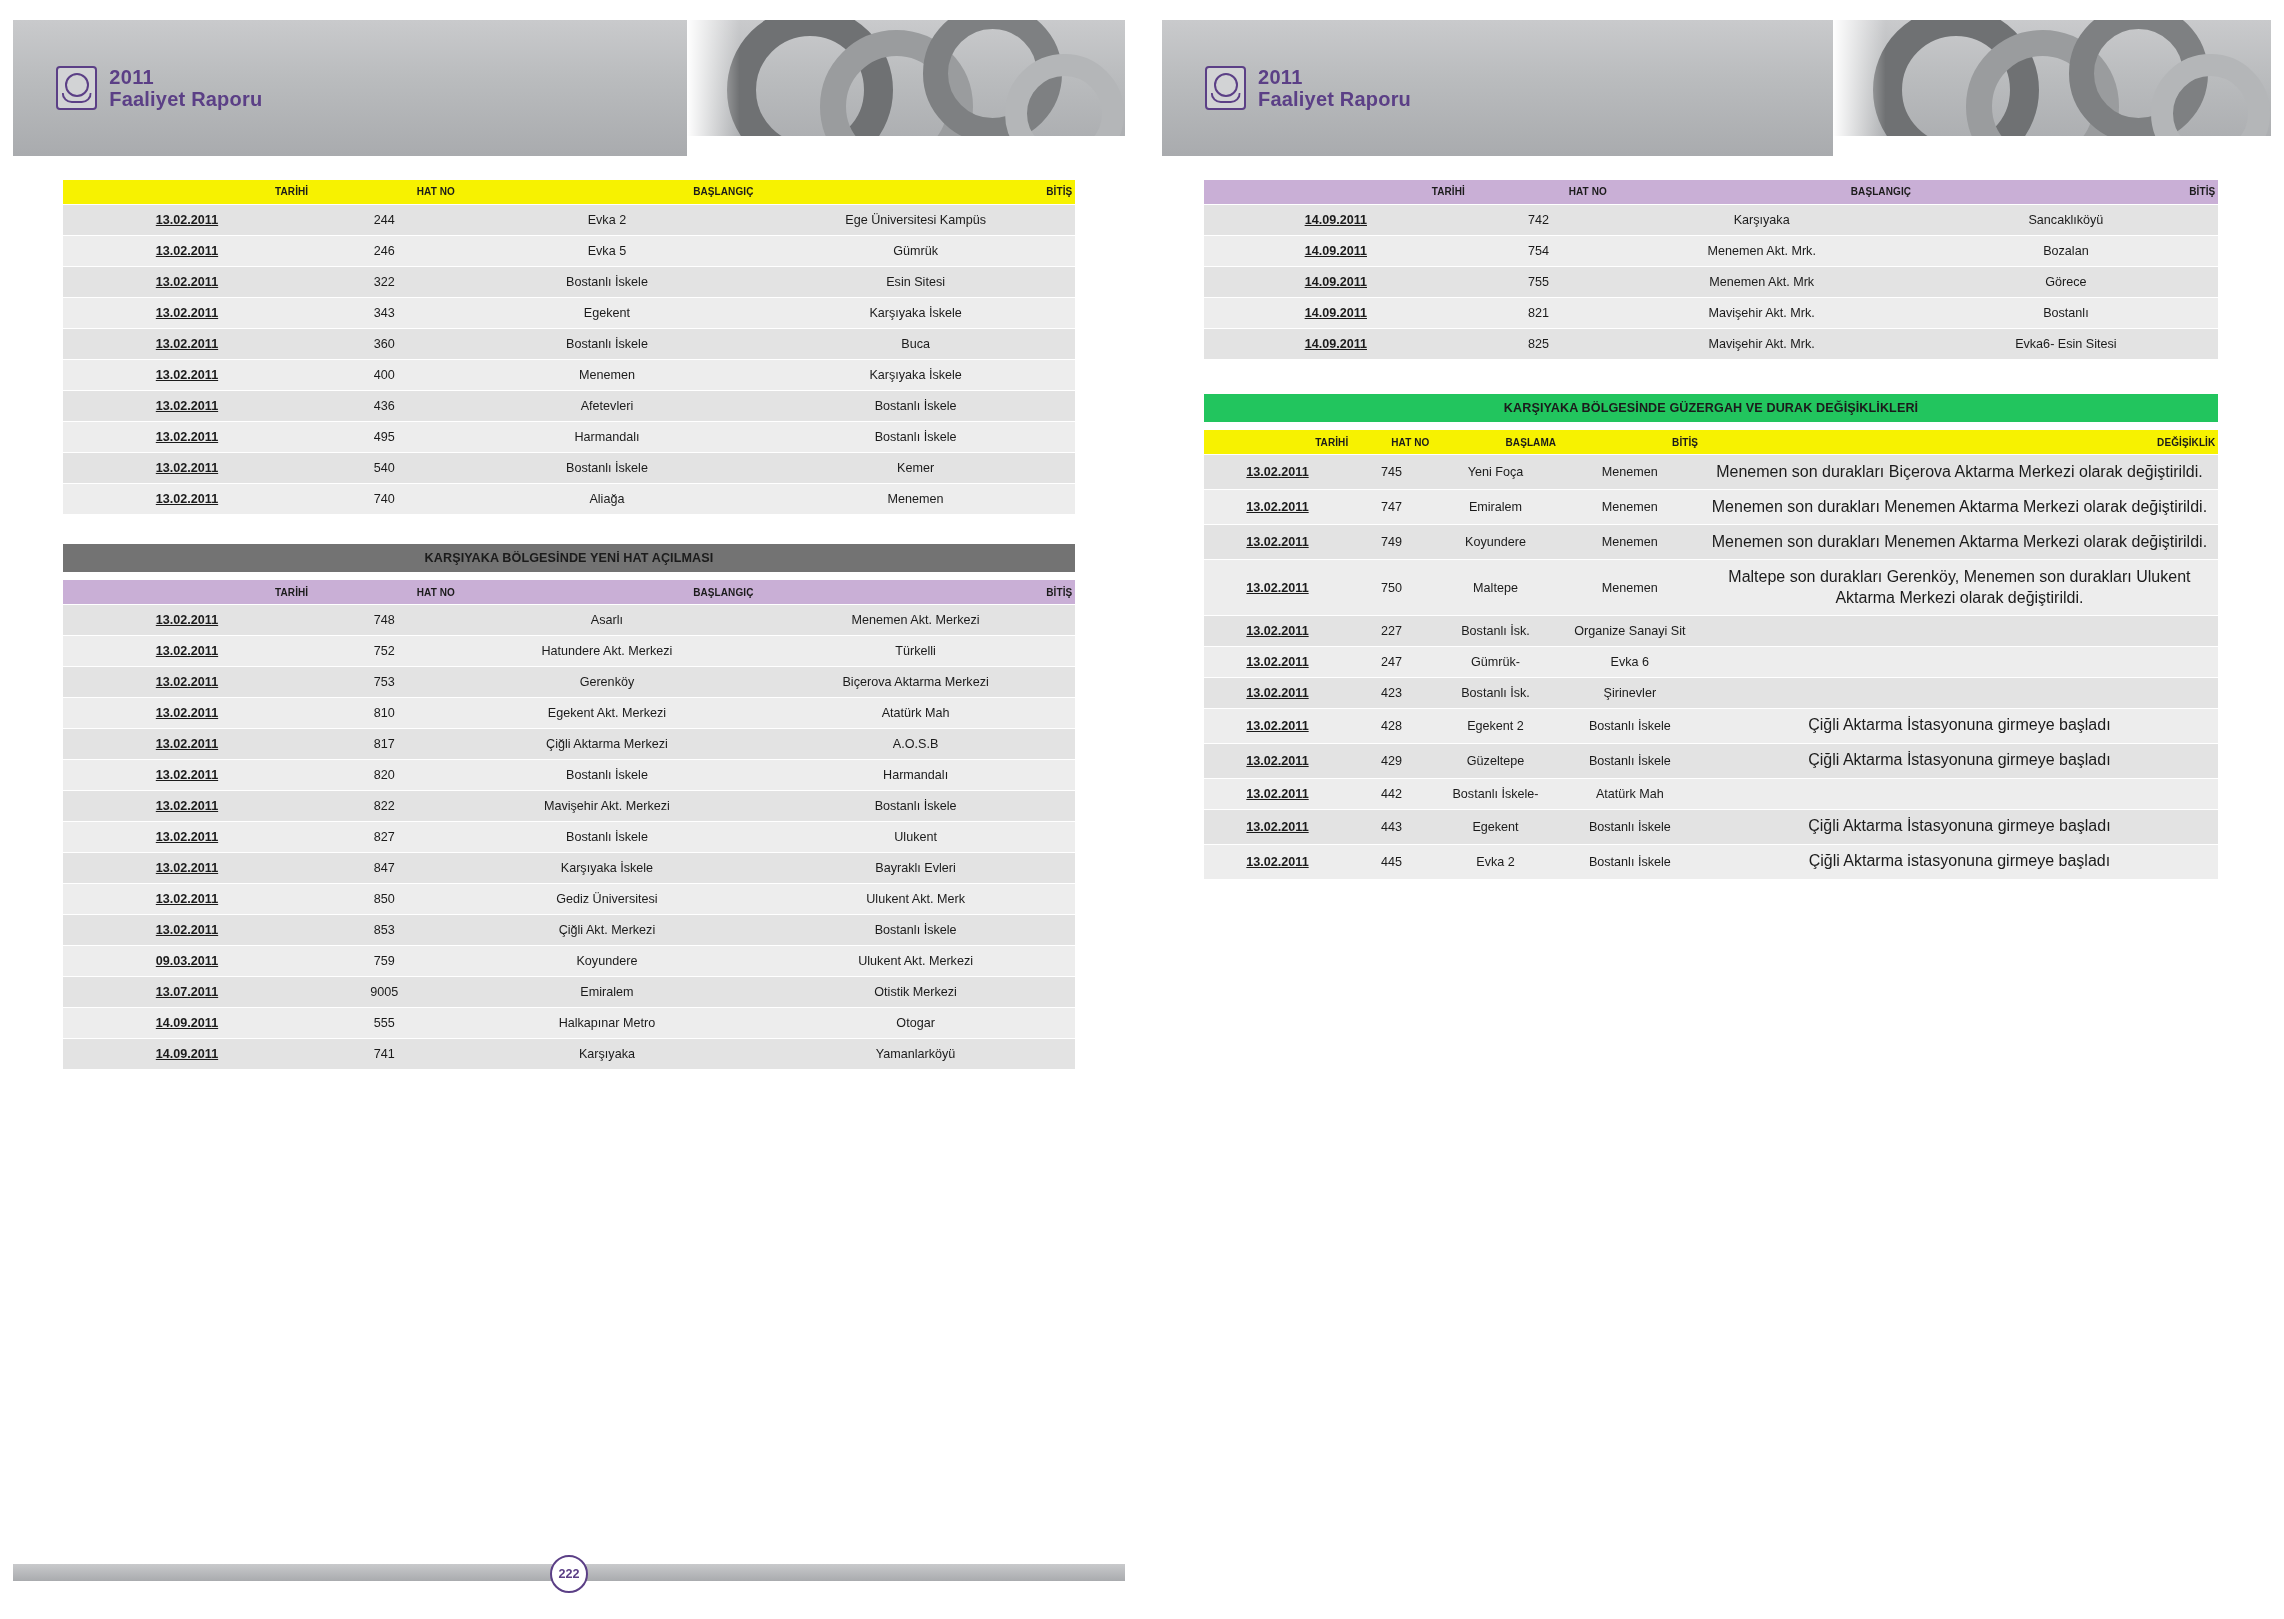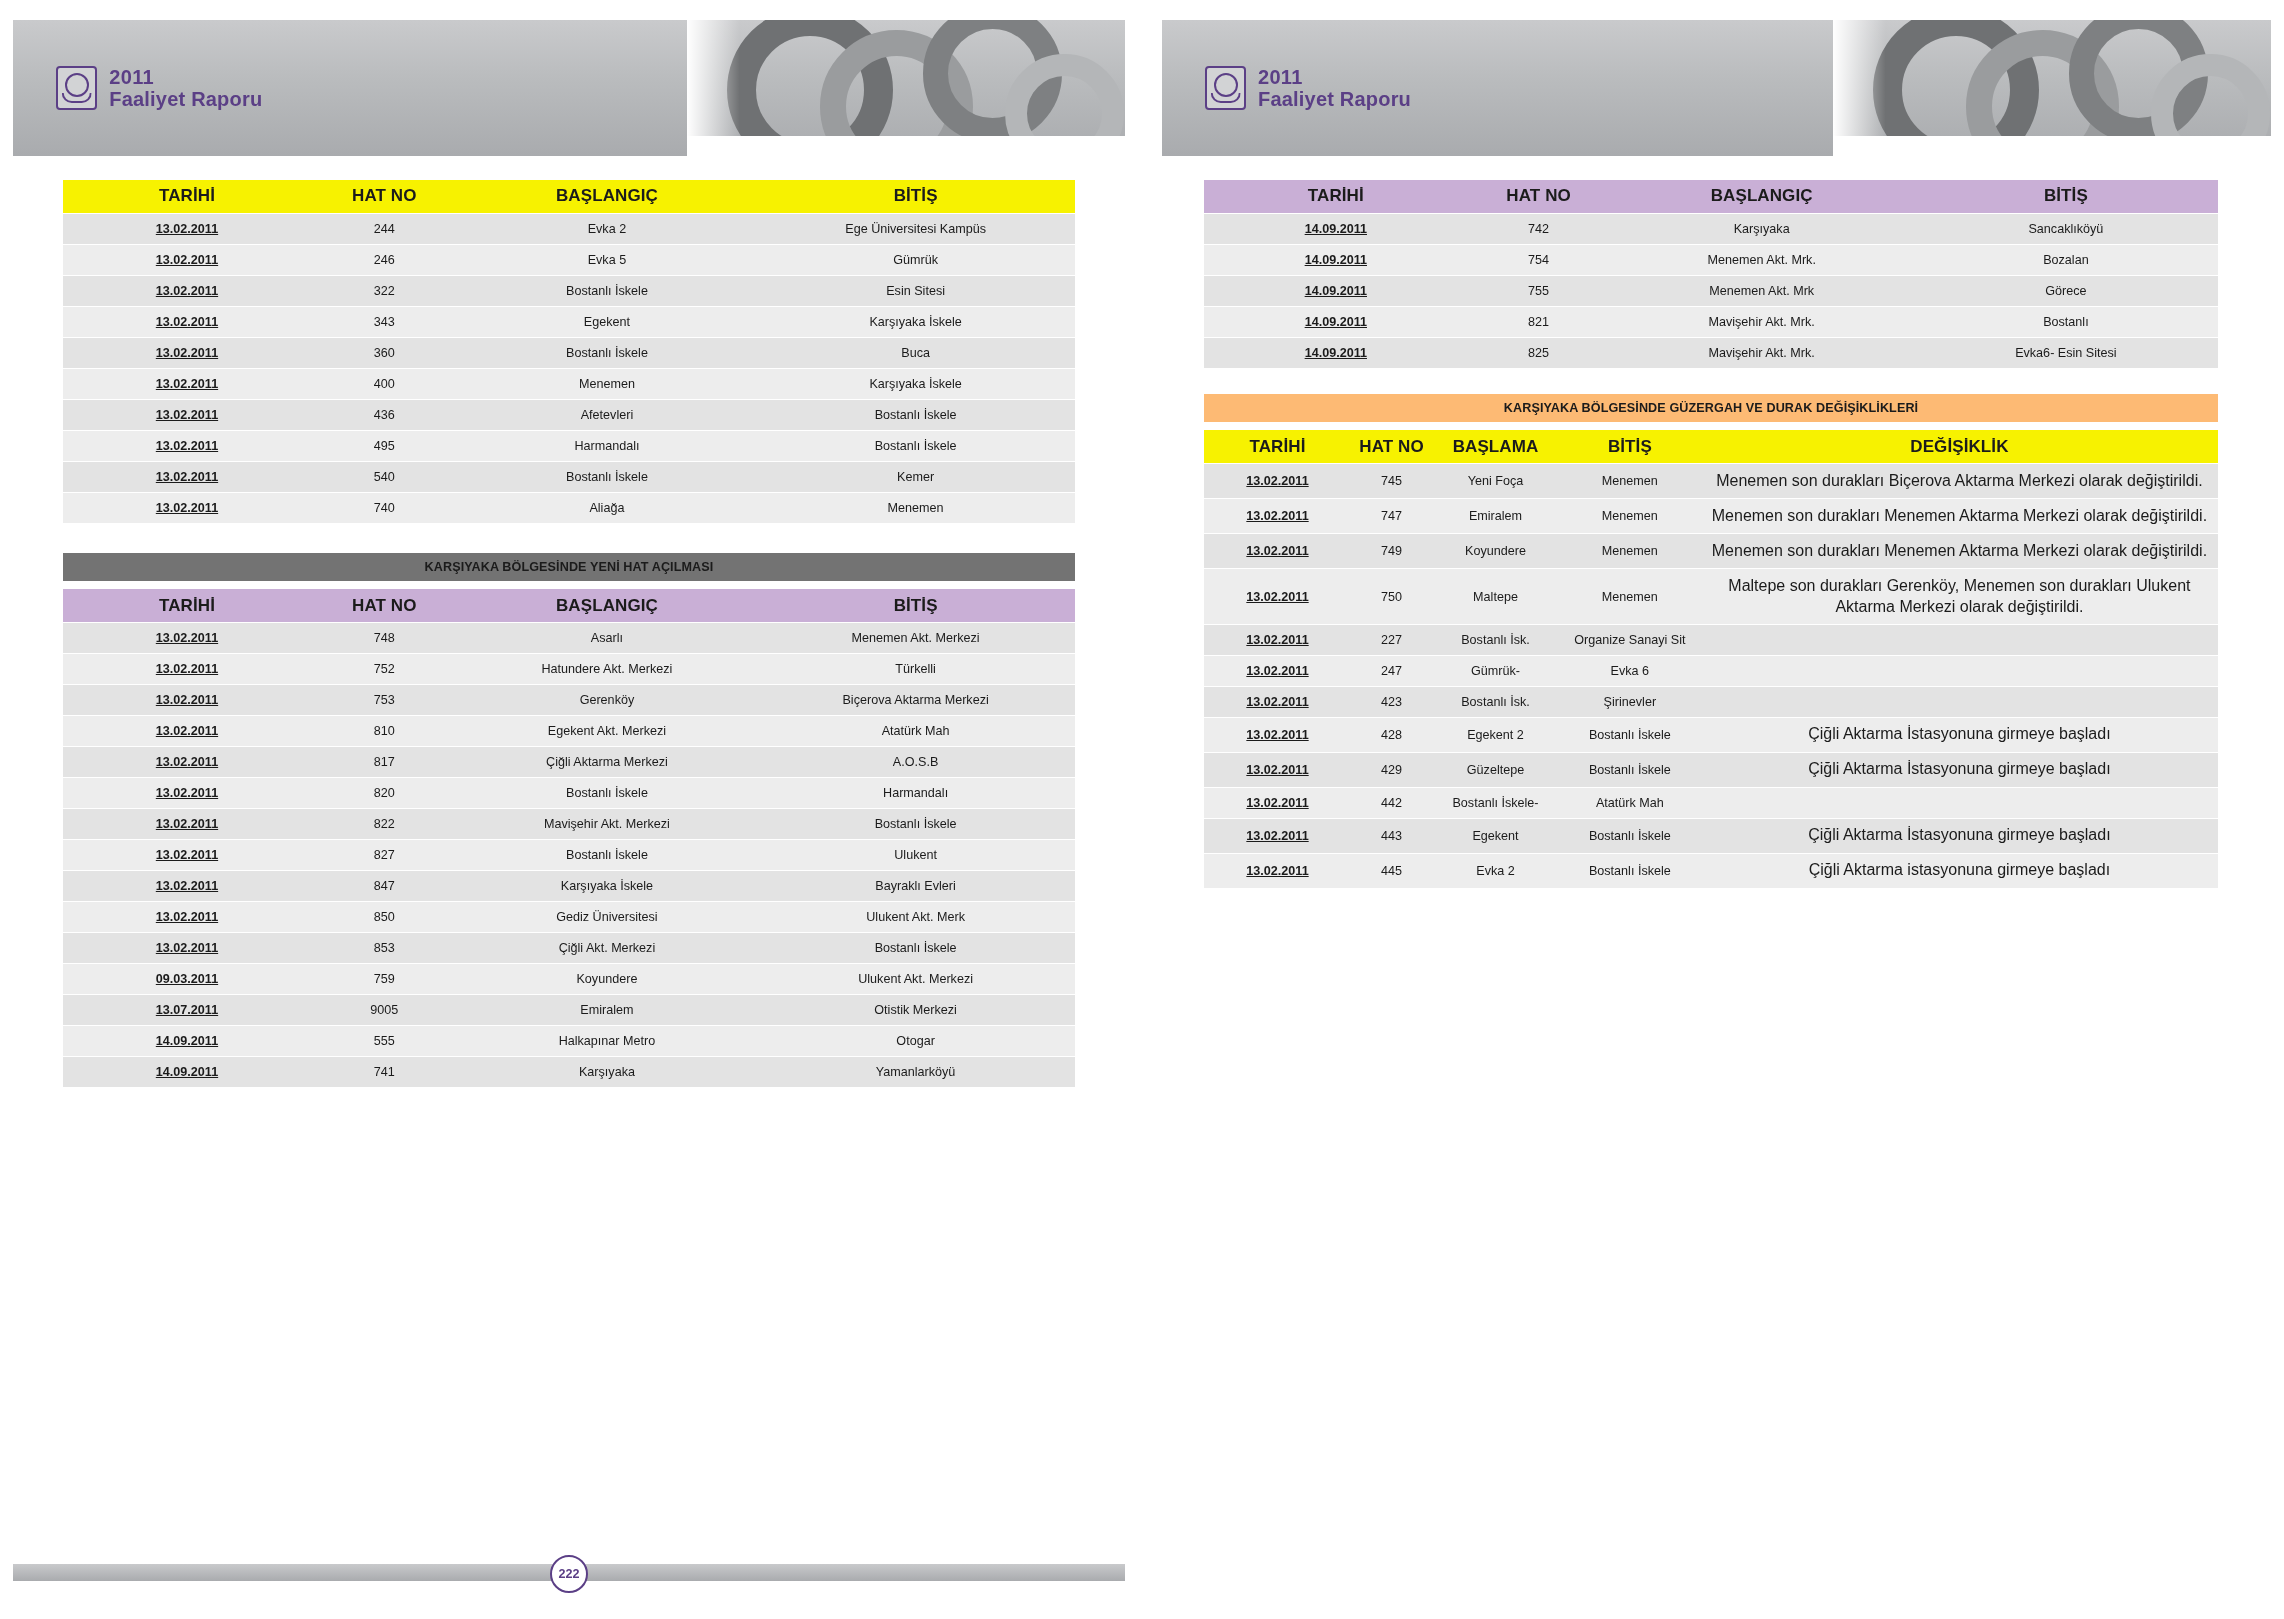--- a/index.html
+++ b/index.html
@@ -114,11 +114,11 @@
   }
   table.tbl.tight { margin-top: 6.6px; }
   table.tbl th {
-    font-size: 17px;
+    font-size: 10px;
     font-weight: bold;
     color: #1b1b1b;
     padding: 6.6px 2.7px;
-    text-align: center;
+    text-align: right;
     letter-spacing: 0.1px;
   }
   table.tbl td {

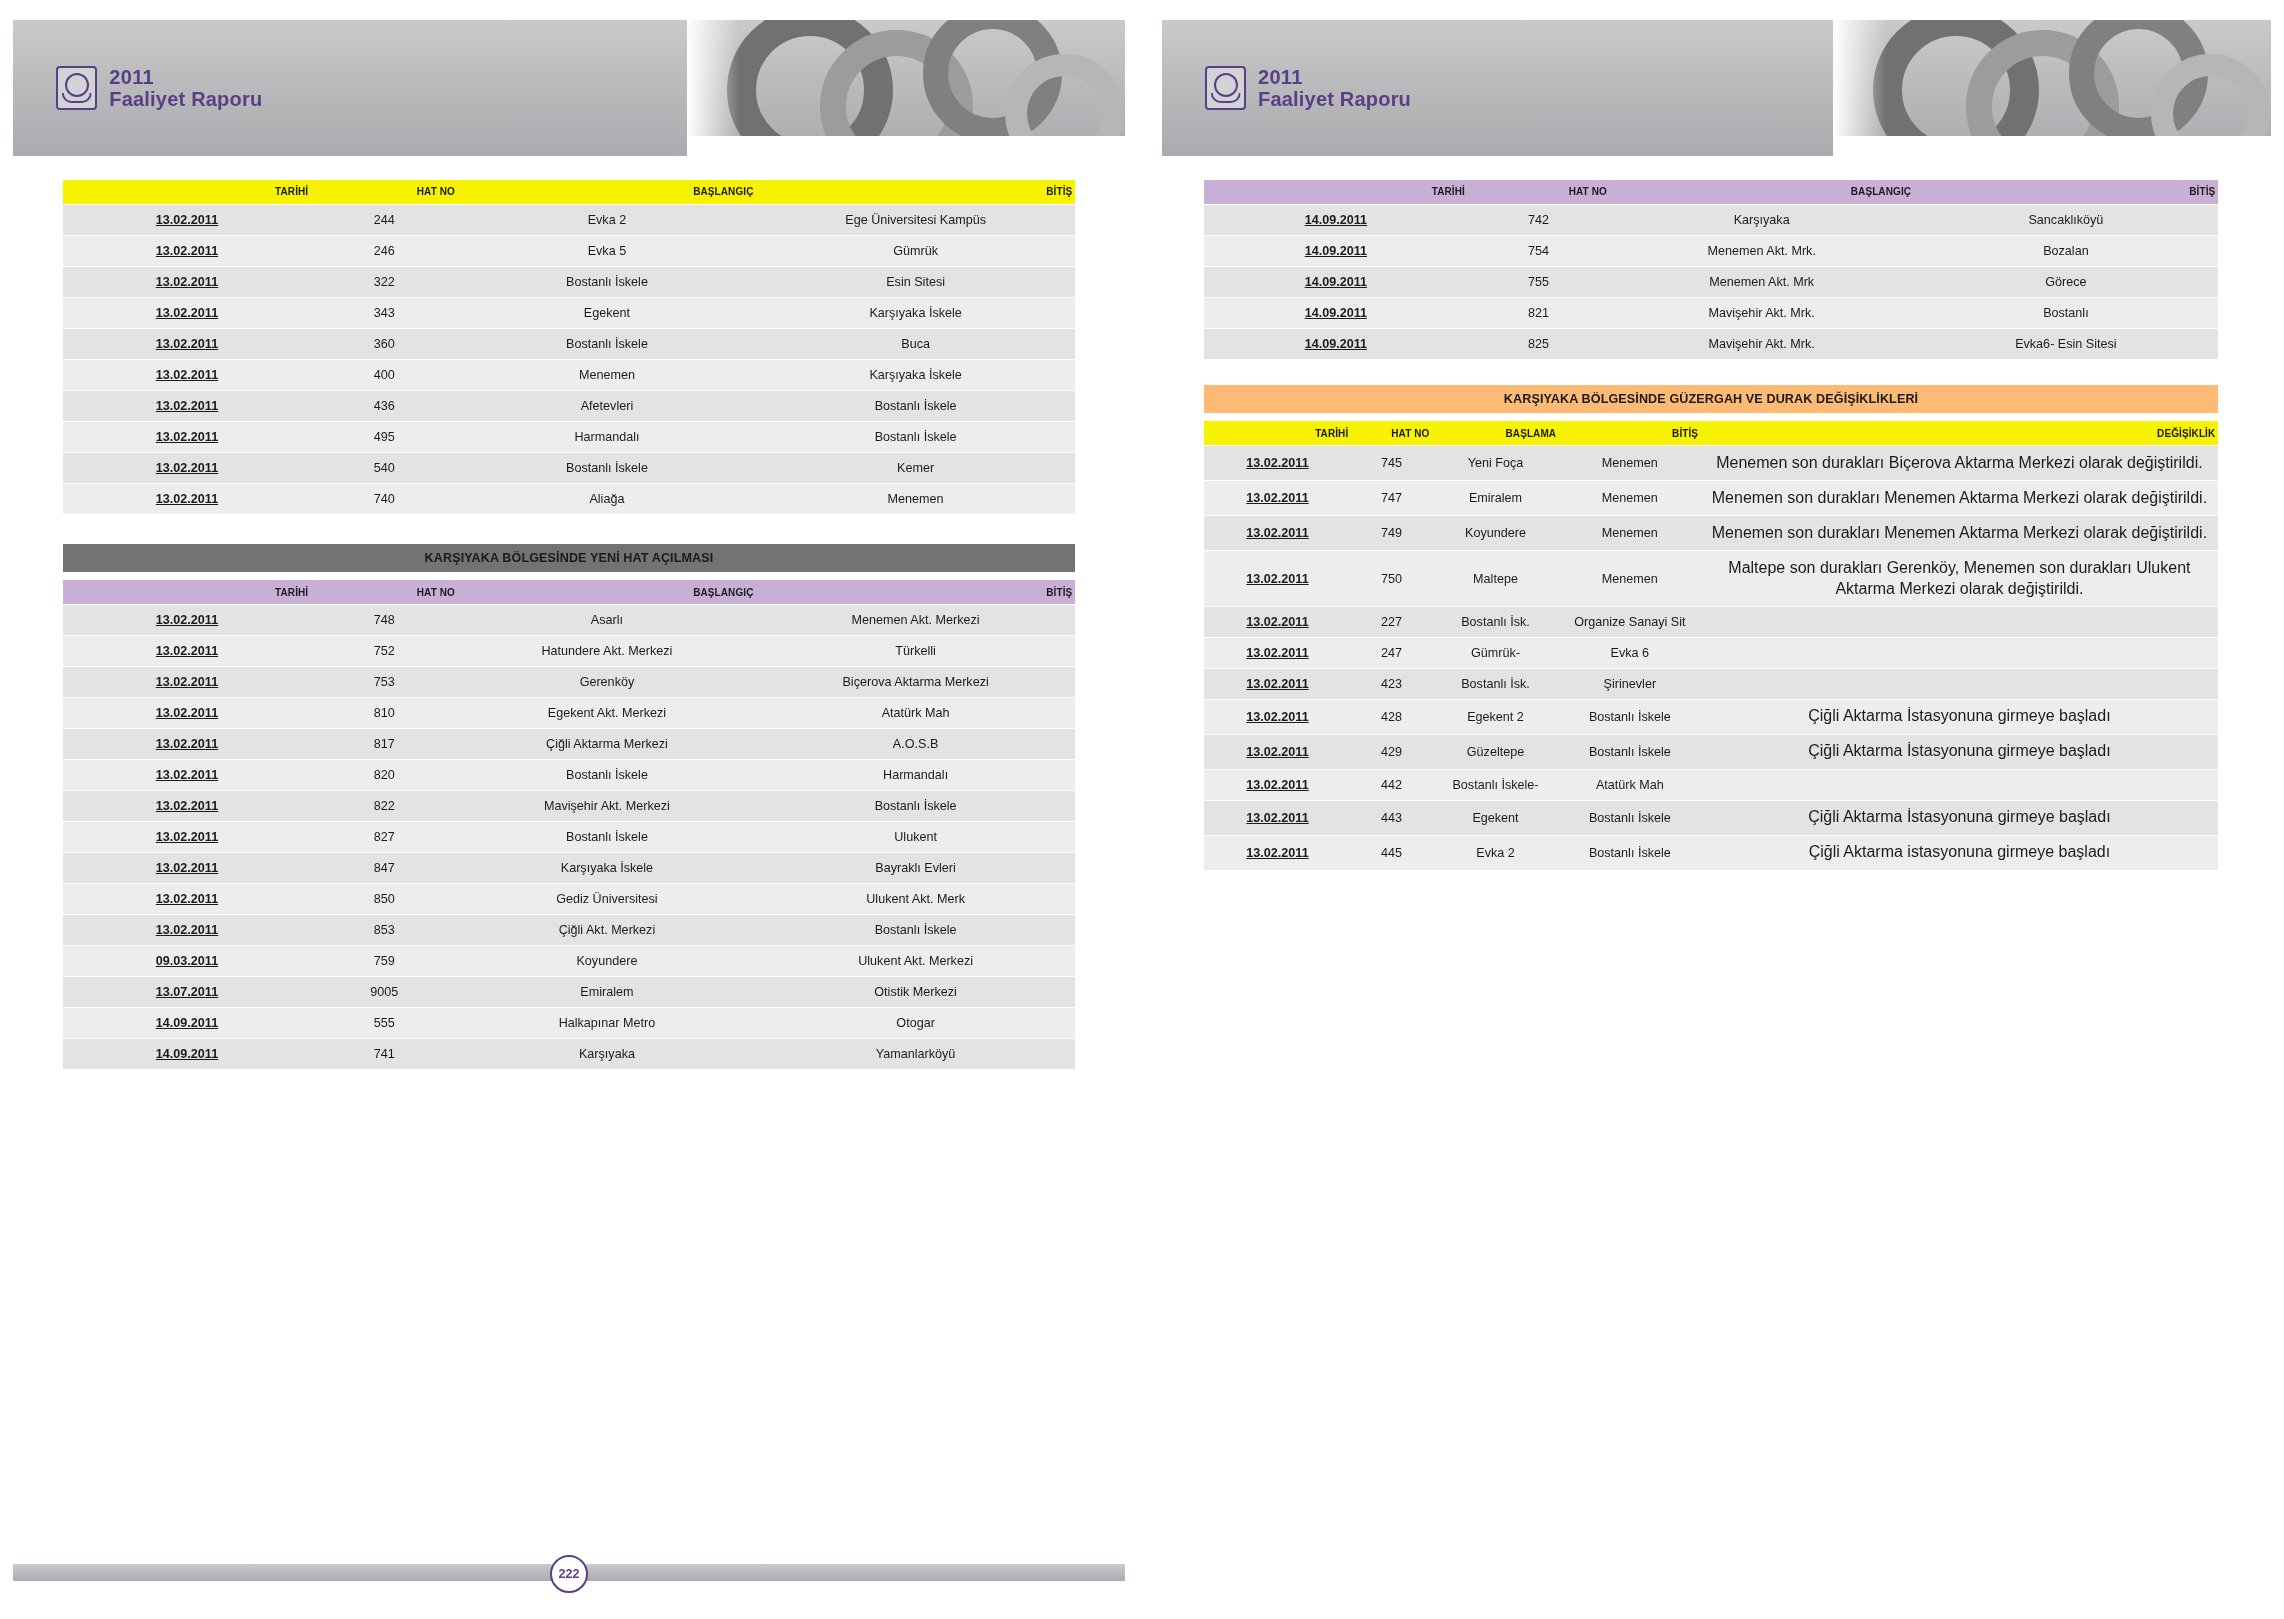--- a/index.html
+++ b/index.html
@@ -147,7 +147,7 @@
     margin-top: 29px;
     letter-spacing: 0.1px;
   }
-  .band.yellow { background: #fdba74; margin-top: 25px; }
+  .band.yellow { background: #22c55e; margin-top: 34px; }
 
   
   .cw-a col.c1 { width: 24.5%; }

